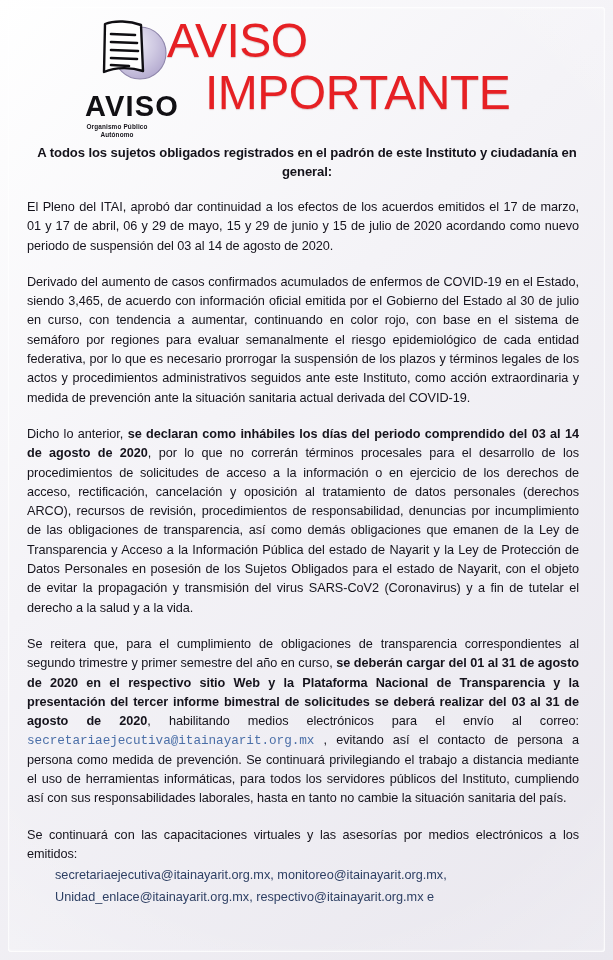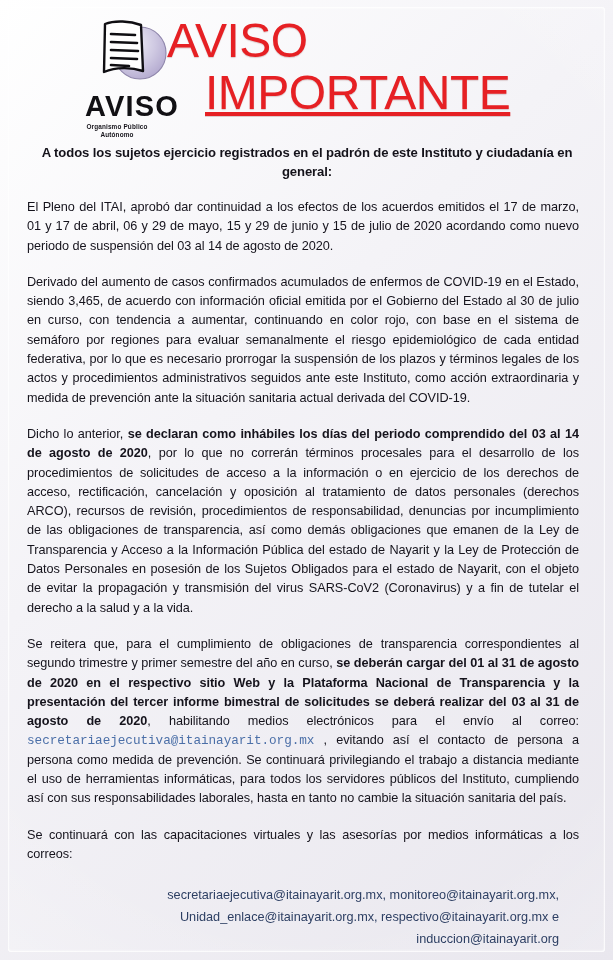--- a/index.html
+++ b/index.html
@@ -127,7 +127,7 @@
     text-shadow: 0 1px 1px rgba(120,40,40,0.22);
     white-space: nowrap;
   }
-  .title-line.l2 { padding-left: 38px; text-decoration: underline; }
+  .title-line.l2 { padding-left: 38px; }
 
   
   .intro {

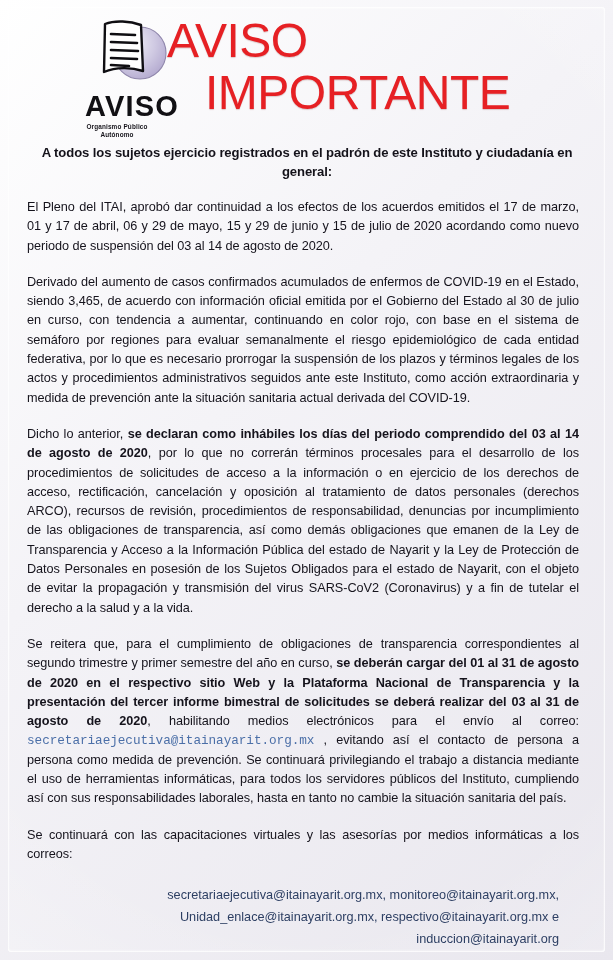--- a/index.html
+++ b/index.html
@@ -207,7 +207,7 @@
         </div>
       </div>
 
-      <div class="intro">A todos los sujetos ejercicio registrados en el padrón de este Instituto y ciudadanía en general:</div>
+      <div class="intro">A todos los sujetos obligados registrados en el padrón de este Instituto y ciudadanía en general:</div>
 
       <p class="body">El Pleno del ITAI, aprobó dar continuidad a los efectos de los acuerdos emitidos el 17 de marzo,  01 y 17 de abril, 06 y 29 de mayo, 15 y 29 de junio y 15 de julio de 2020 acordando como nuevo periodo de suspensión del 03 al 14 de agosto de 2020.</p>
 

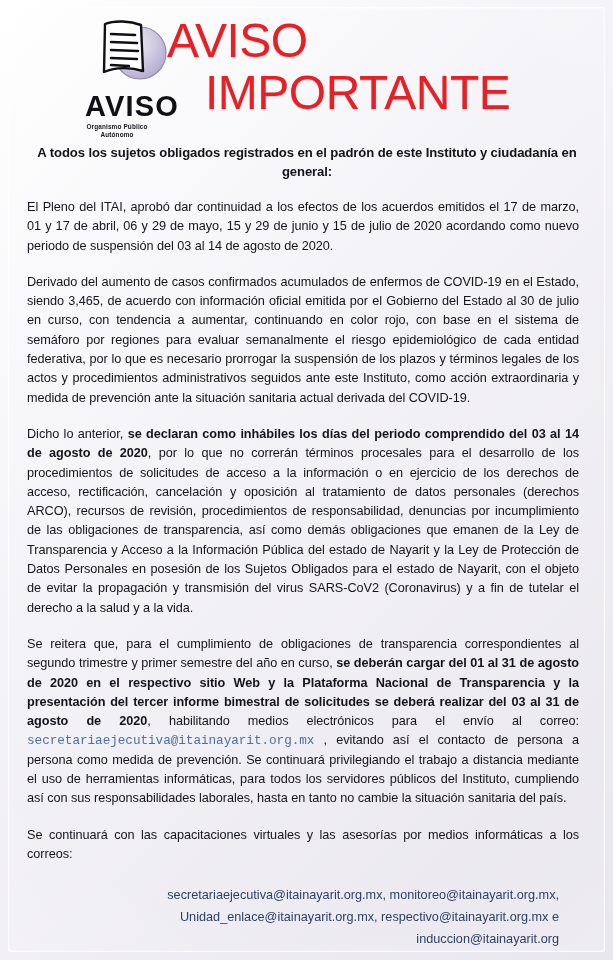--- a/index.html
+++ b/index.html
@@ -217,7 +217,7 @@
 
       <p class="body"><span>Se reitera que, para el cumplimiento de obligaciones de transparencia correspondientes al segundo trimestre y primer semestre del año en curso, </span><b>se deberán cargar del 01 al 31 de agosto de 2020 en el respectivo sitio Web y la Plataforma Nacional de Transparencia y la presentación del tercer informe bimestral de solicitudes se deberá realizar del 03 al 31 de agosto de 2020</b><span>, habilitando medios electrónicos para el envío al correo: </span><span class="mail-inline">secretariaejecutiva@itainayarit.org.mx</span><span> , evitando así el contacto de persona a persona como medida de prevención. Se continuará privilegiando el trabajo a distancia mediante el uso de herramientas informáticas, para todos los servidores públicos del Instituto, cumpliendo así con sus responsabilidades laborales, hasta en tanto no cambie la situación sanitaria del país.</span></p>
 
-      <p class="body">Se continuará con las capacitaciones virtuales y las asesorías por medios informáticas a los correos:</p>
+      <p class="body">Se continuará con las capacitaciones virtuales y las asesorías por medios electrónicos a los emitidos:</p>
 
       <div class="emails">
         <div>secretariaejecutiva@itainayarit.org.mx, monitoreo@itainayarit.org.mx,</div>

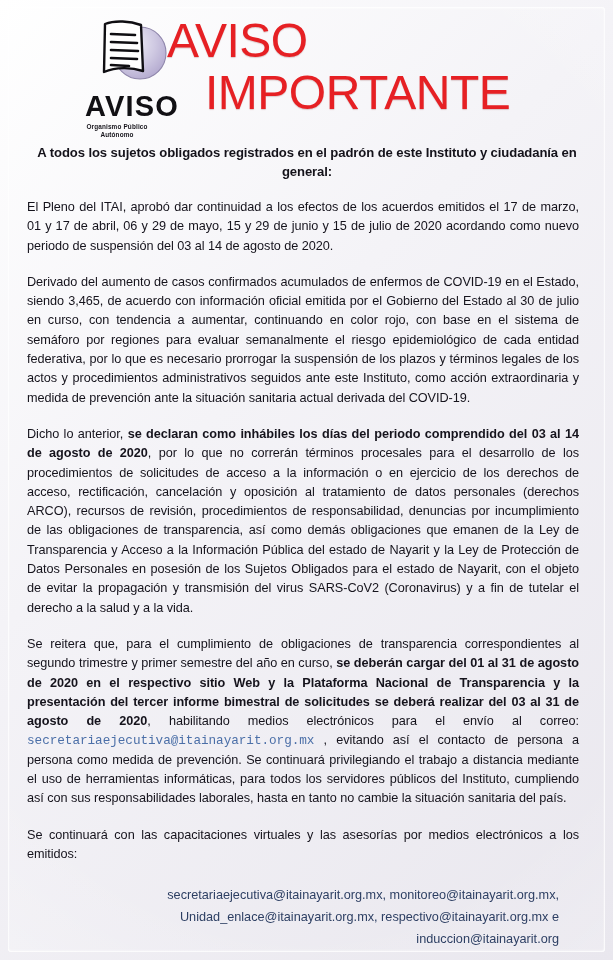--- a/index.html
+++ b/index.html
@@ -153,11 +153,10 @@
   .mail-inline { color: #4b6fa8; font-family: Liberation Mono, monospace; }
 
   .emails {
-    text-align: right;
+    text-align: left;
     font-size: 12.7px;
     line-height: 22px;
     color: #2d3f63;
-    margin-top: 20px;
     padding: 0 28px;
   }
   .emails div { white-space: nowrap; }

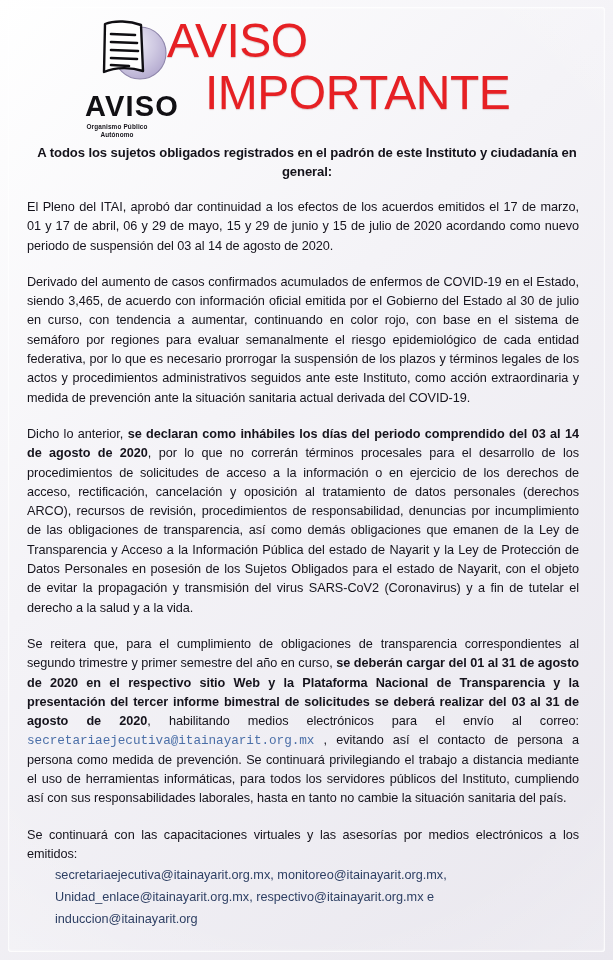--- a/index.html
+++ b/index.html
@@ -221,7 +221,6 @@
       <div class="emails">
         <div>secretariaejecutiva@itainayarit.org.mx, monitoreo@itainayarit.org.mx,</div>
         <div>Unidad_enlace@itainayarit.org.mx, respectivo@itainayarit.org.mx e</div>
-        <div>induccion@itainayarit.org</div>
       </div>
 
     </div>

